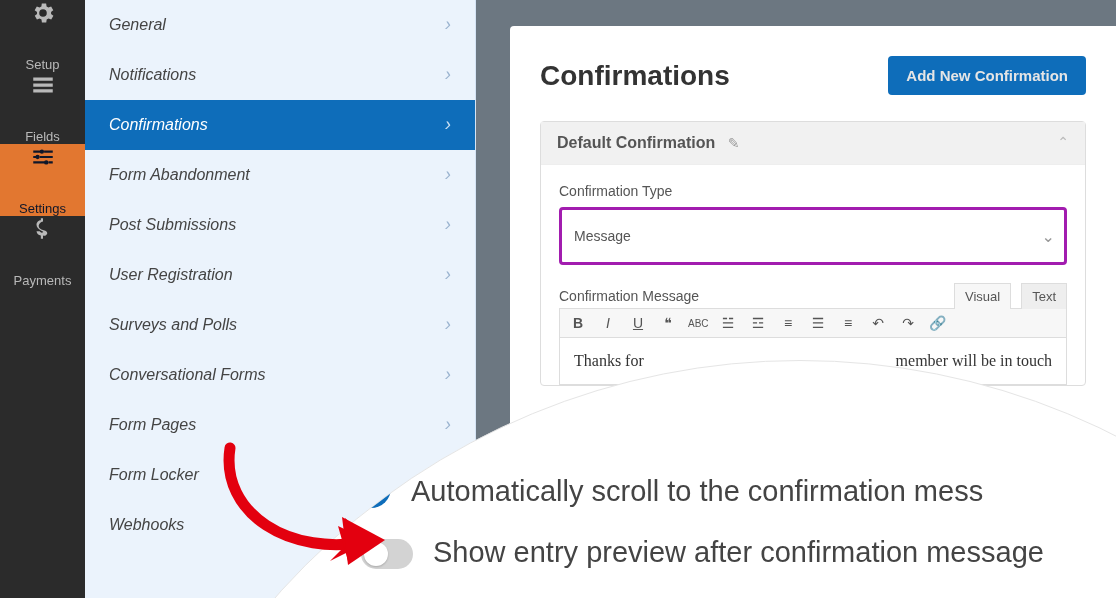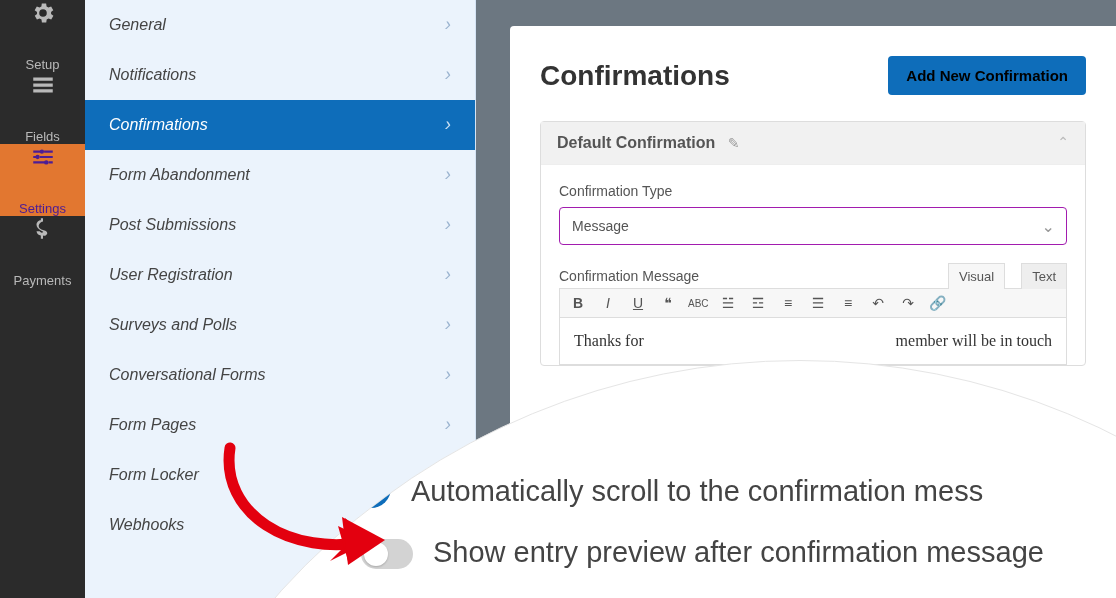--- a/index.html
+++ b/index.html
@@ -24,7 +24,7 @@
   .card { position: absolute; left: 34px; top: 26px; right: 0; background: #fff; border-radius: 4px 0 0 0; padding: 30px 30px 200px 30px; }
   .card-header { display: flex; align-items: center; justify-content: space-between; margin-bottom: 26px; }
   .card-title { font-size: 28px; font-weight: 700; color: #333; }
-  .add-btn { background: #0e6dba; color: #000000; font-size: 15px; font-weight: 600; padding: 11px 18px; border: none; border-radius: 4px; cursor: pointer; }
+  .add-btn { background: #0e6dba; color: #e5e5e5; font-size: 15px; font-weight: 600; padding: 11px 18px; border: none; border-radius: 4px; cursor: pointer; }
 
   .conf-panel { border: 1px solid #ddd; border-radius: 4px; }
   .conf-head { background: #f1f1f1; padding: 12px 16px; display: flex; align-items: flex-start; justify-content: space-between; border-bottom: 1px solid #eee; }

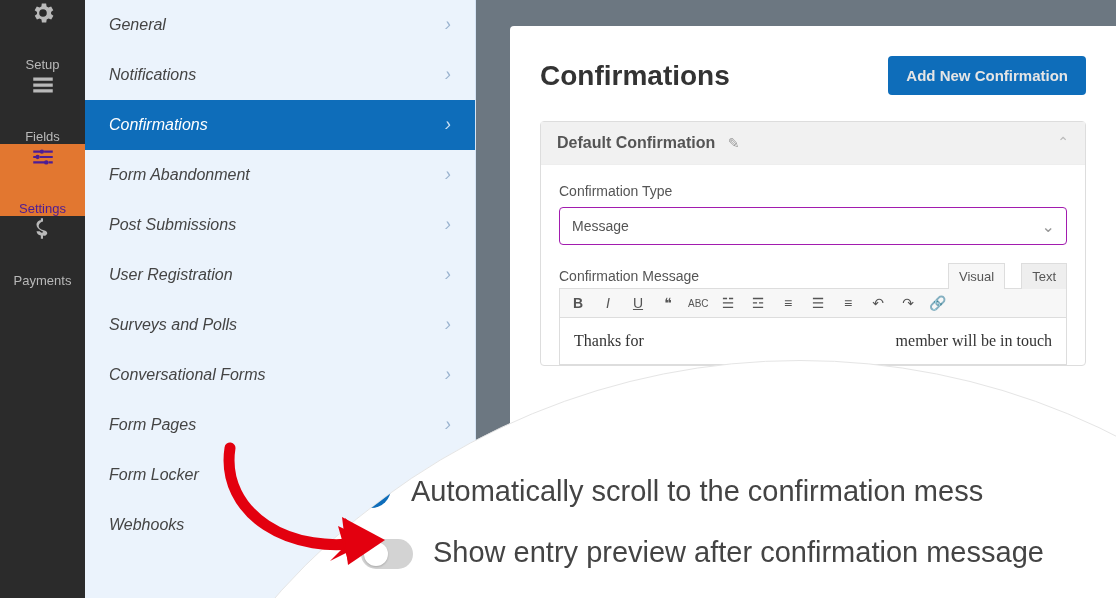--- a/index.html
+++ b/index.html
@@ -9,7 +9,7 @@
   
   .rail { width: 85px; background: #2b2b2b; display: flex; flex-direction: column; }
   .rail-item { height: 72px; display: flex; flex-direction: column; align-items: center; justify-content: space-between; color: #b9b9b9; font-size: 13px; cursor: pointer; gap: 0; }
-  .rail-item.active { background: #e27730; color: #4c1d95; }
+  .rail-item.active { background: #e27730; color: #0f172a; }
   .rail-item svg { width: 26px; height: 26px; fill: currentColor; }
 
   

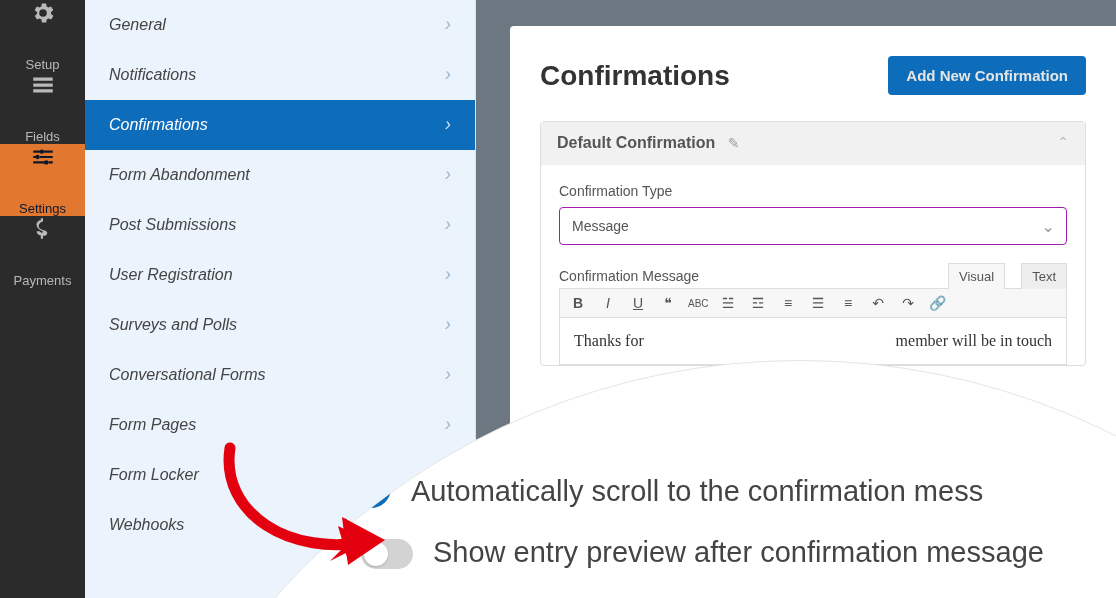--- a/index.html
+++ b/index.html
@@ -35,7 +35,7 @@
   .conf-body { padding: 18px 18px 0 18px; }
   .field-label { font-size: 14px; color: #555; margin-bottom: 8px; display: block; }
   .select-wrap { position: relative; margin-bottom: 18px; }
-  .select { width: 100%; border: 1px solid #a21caf; border-radius: 4px; padding: 10px 12px; font-size: 14px; color: #555; background: #fff; appearance: none; }
+  .select { width: 100%; border: 3px solid #a21caf; border-radius: 4px; padding: 18px 12px; font-size: 14px; color: #555; background: #fff; appearance: none; }
   .select-caret { position: absolute; right: 12px; top: 50%; transform: translateY(-50%); color: #999; pointer-events: none; }
 
   .editor-tabs { display: flex; justify-content: flex-end; gap: 16px; margin-bottom: -1px; }

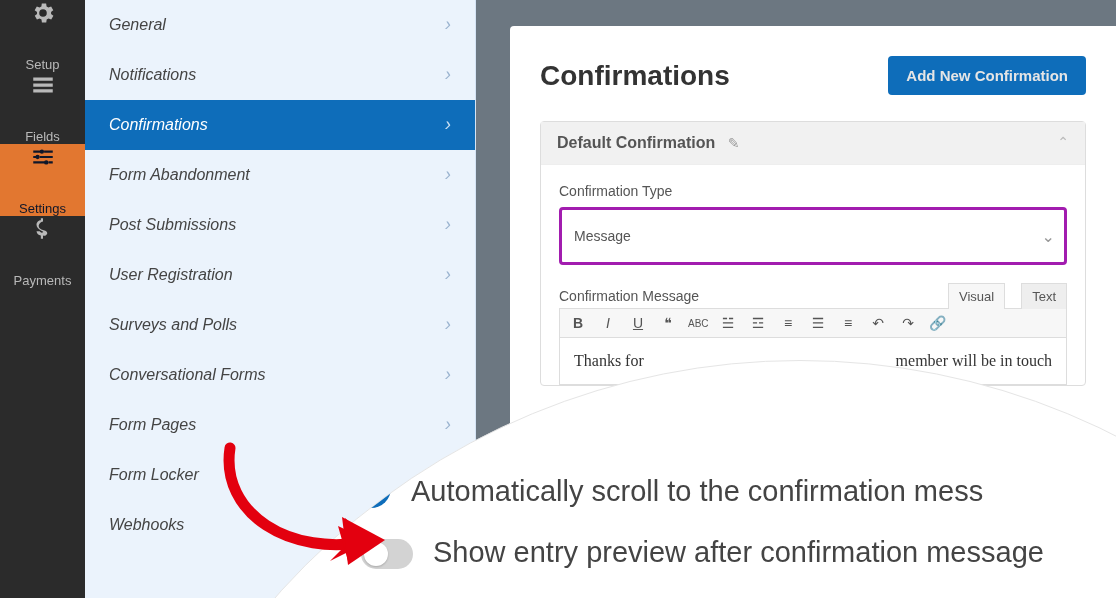--- a/index.html
+++ b/index.html
@@ -38,7 +38,7 @@
   .select { width: 100%; border: 3px solid #a21caf; border-radius: 4px; padding: 18px 12px; font-size: 14px; color: #555; background: #fff; appearance: none; }
   .select-caret { position: absolute; right: 12px; top: 50%; transform: translateY(-50%); color: #999; pointer-events: none; }
 
-  .editor-tabs { display: flex; justify-content: flex-end; gap: 16px; margin-bottom: -1px; }
+  .editor-tabs { display: flex; justify-content: flex-end; gap: 10px; margin-bottom: -1px; }
   .ed-tab { background: #eee; border: 1px solid #ddd; border-bottom: none; padding: 5px 10px; font-size: 13px; color: #555; cursor: pointer; }
   .ed-tab.active { background: #f7f7f7; }
 

